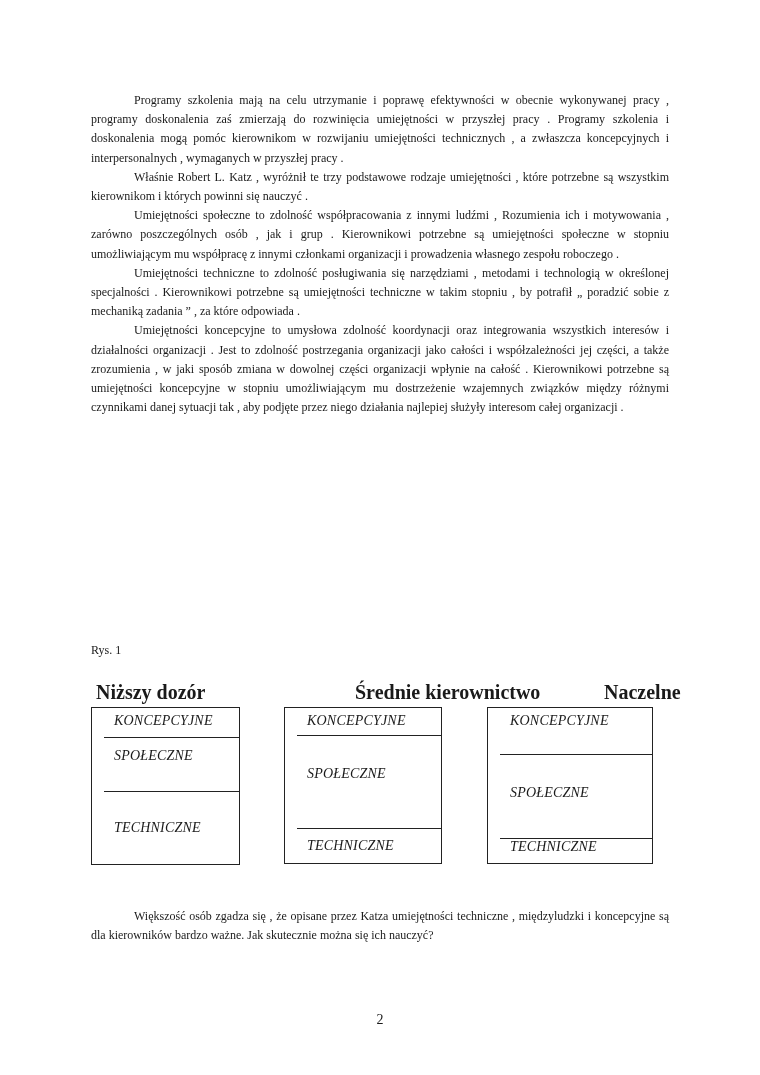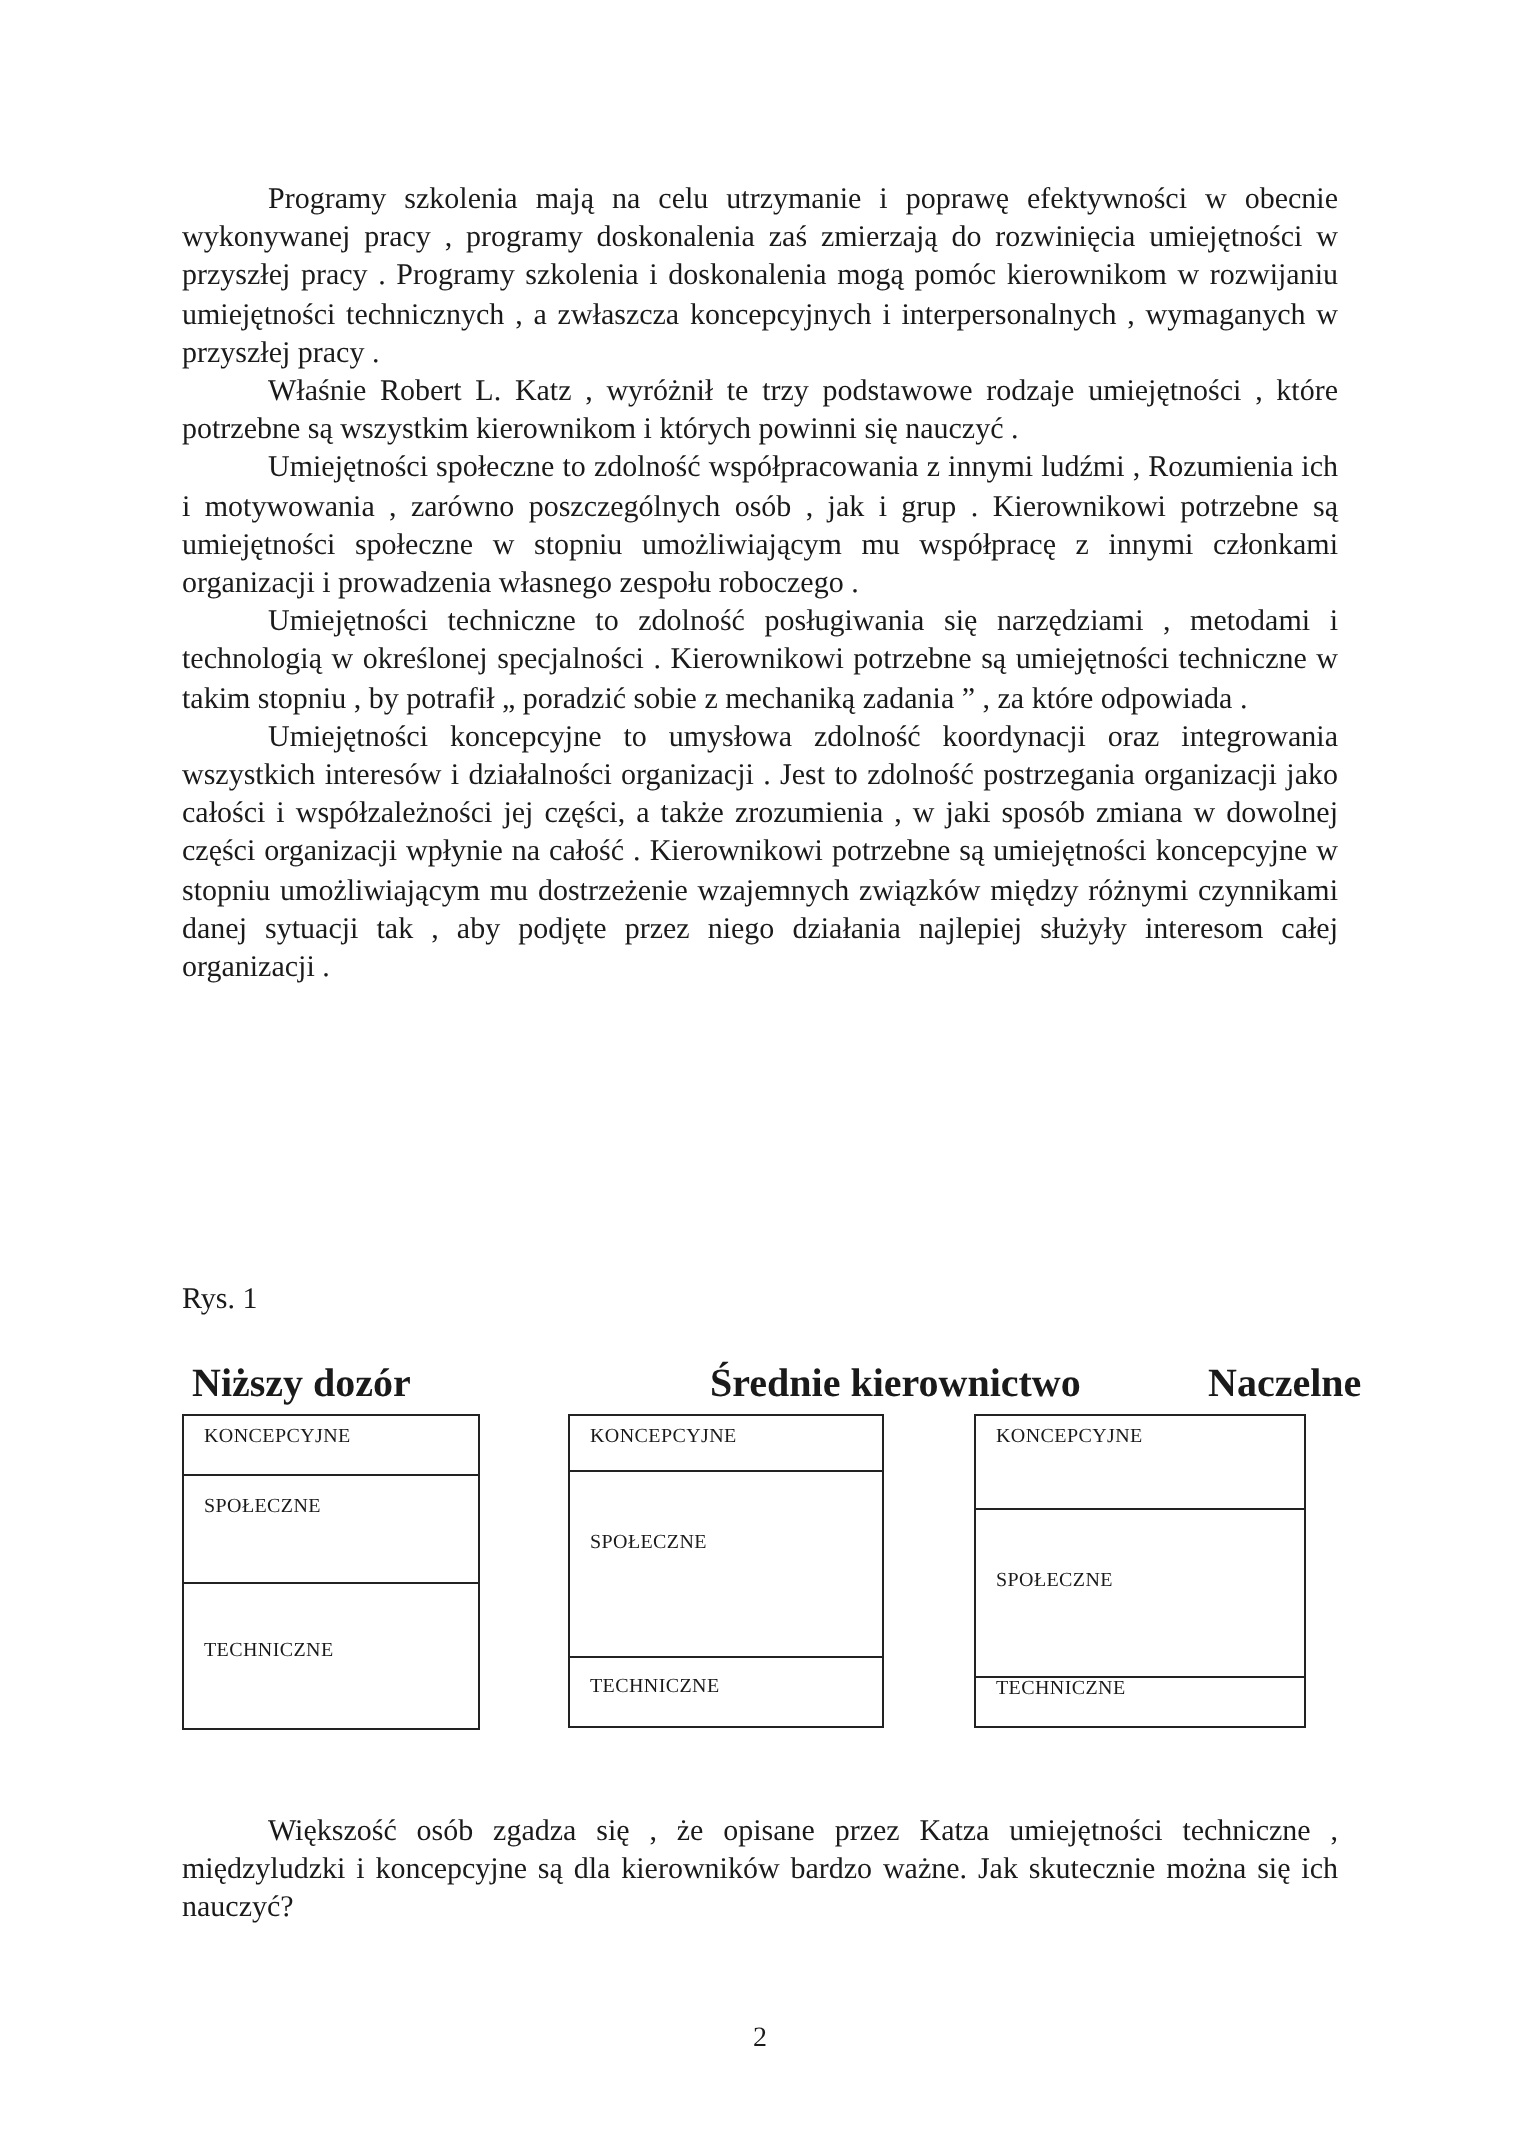--- a/index.html
+++ b/index.html
@@ -10,7 +10,7 @@
     }
     .page-text {
       position: absolute; left: 91px; width: 578px;
-      font-size: 15px; line-height: 19.2px;
+      font-size: 12px; line-height: 19.2px;
     }
     .para { margin: 0; text-align: justify; text-indent: 43px; }
     #body-text { top: 91px; }

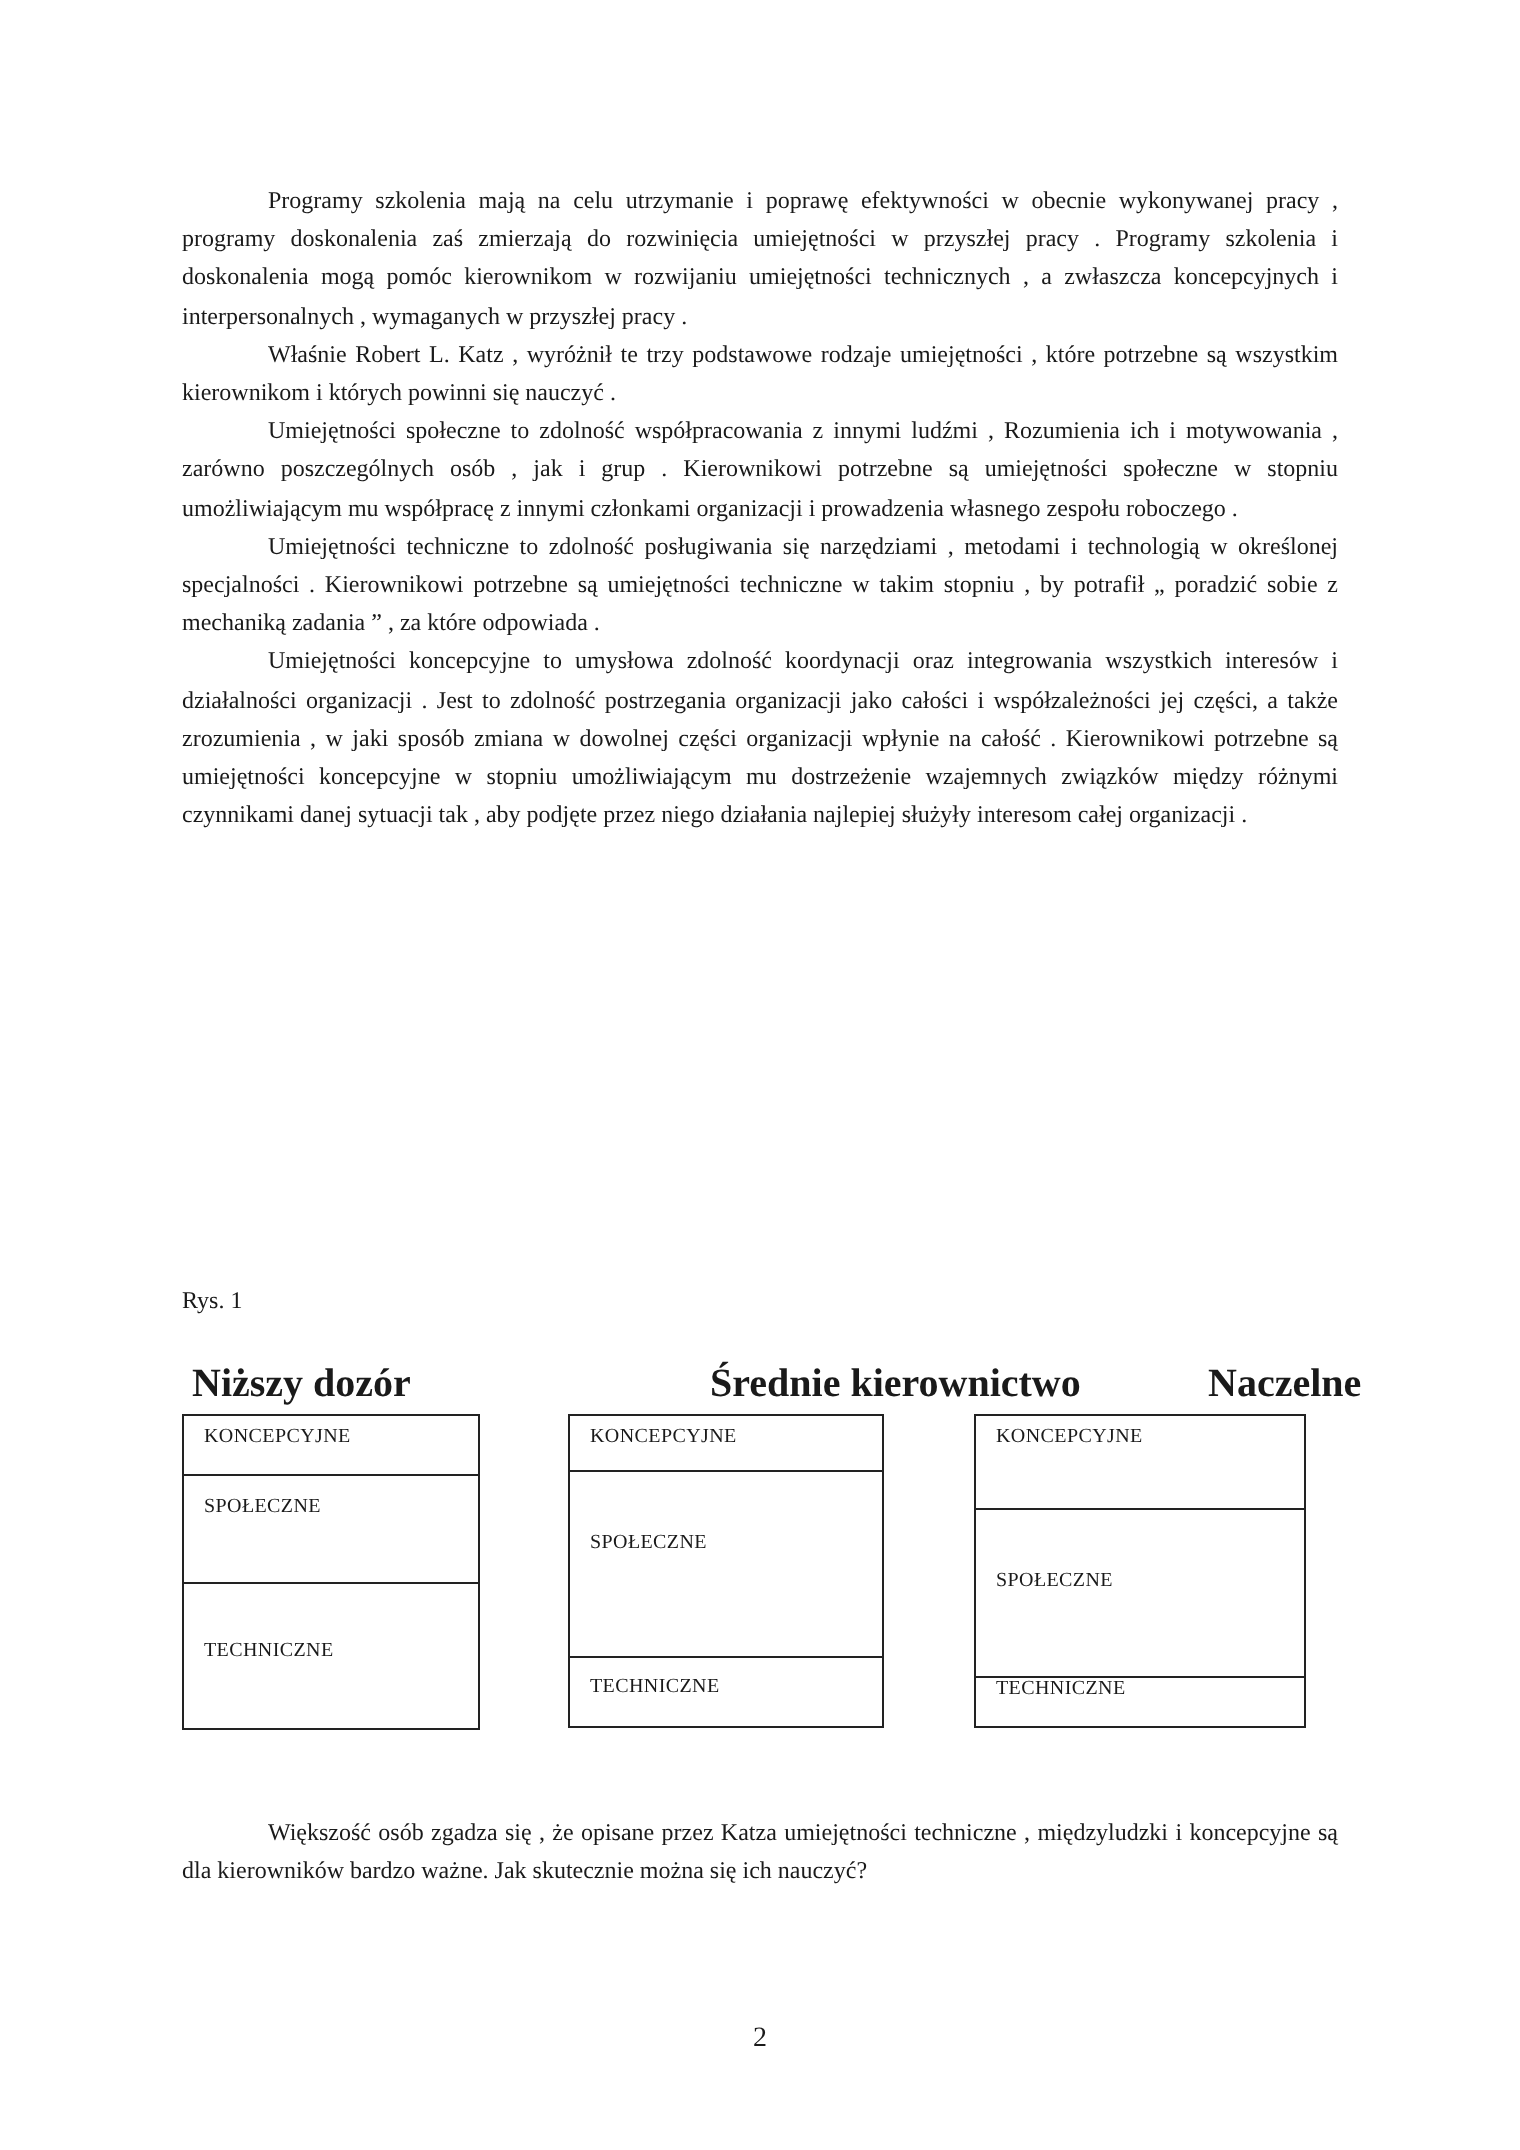--- a/index.html
+++ b/index.html
@@ -24,8 +24,8 @@
       position: absolute; top: 707px; border: 1.3px solid #222; box-sizing: border-box;
     }
     .seg {
-      position: absolute; left: 0; right: 0; box-sizing: border-box;
-      font-size: 10px; letter-spacing: 0.2px; padding-left: 10px;
+      position: absolute; left: 12px; right: 0; box-sizing: border-box;
+      font-size: 14px; letter-spacing: 0.2px; padding-left: 10px; font-style: italic;
     }
     .seg.sep { border-top: 1.3px solid #222; }
     .seg span { position: absolute; left: 10px; white-space: nowrap; }

